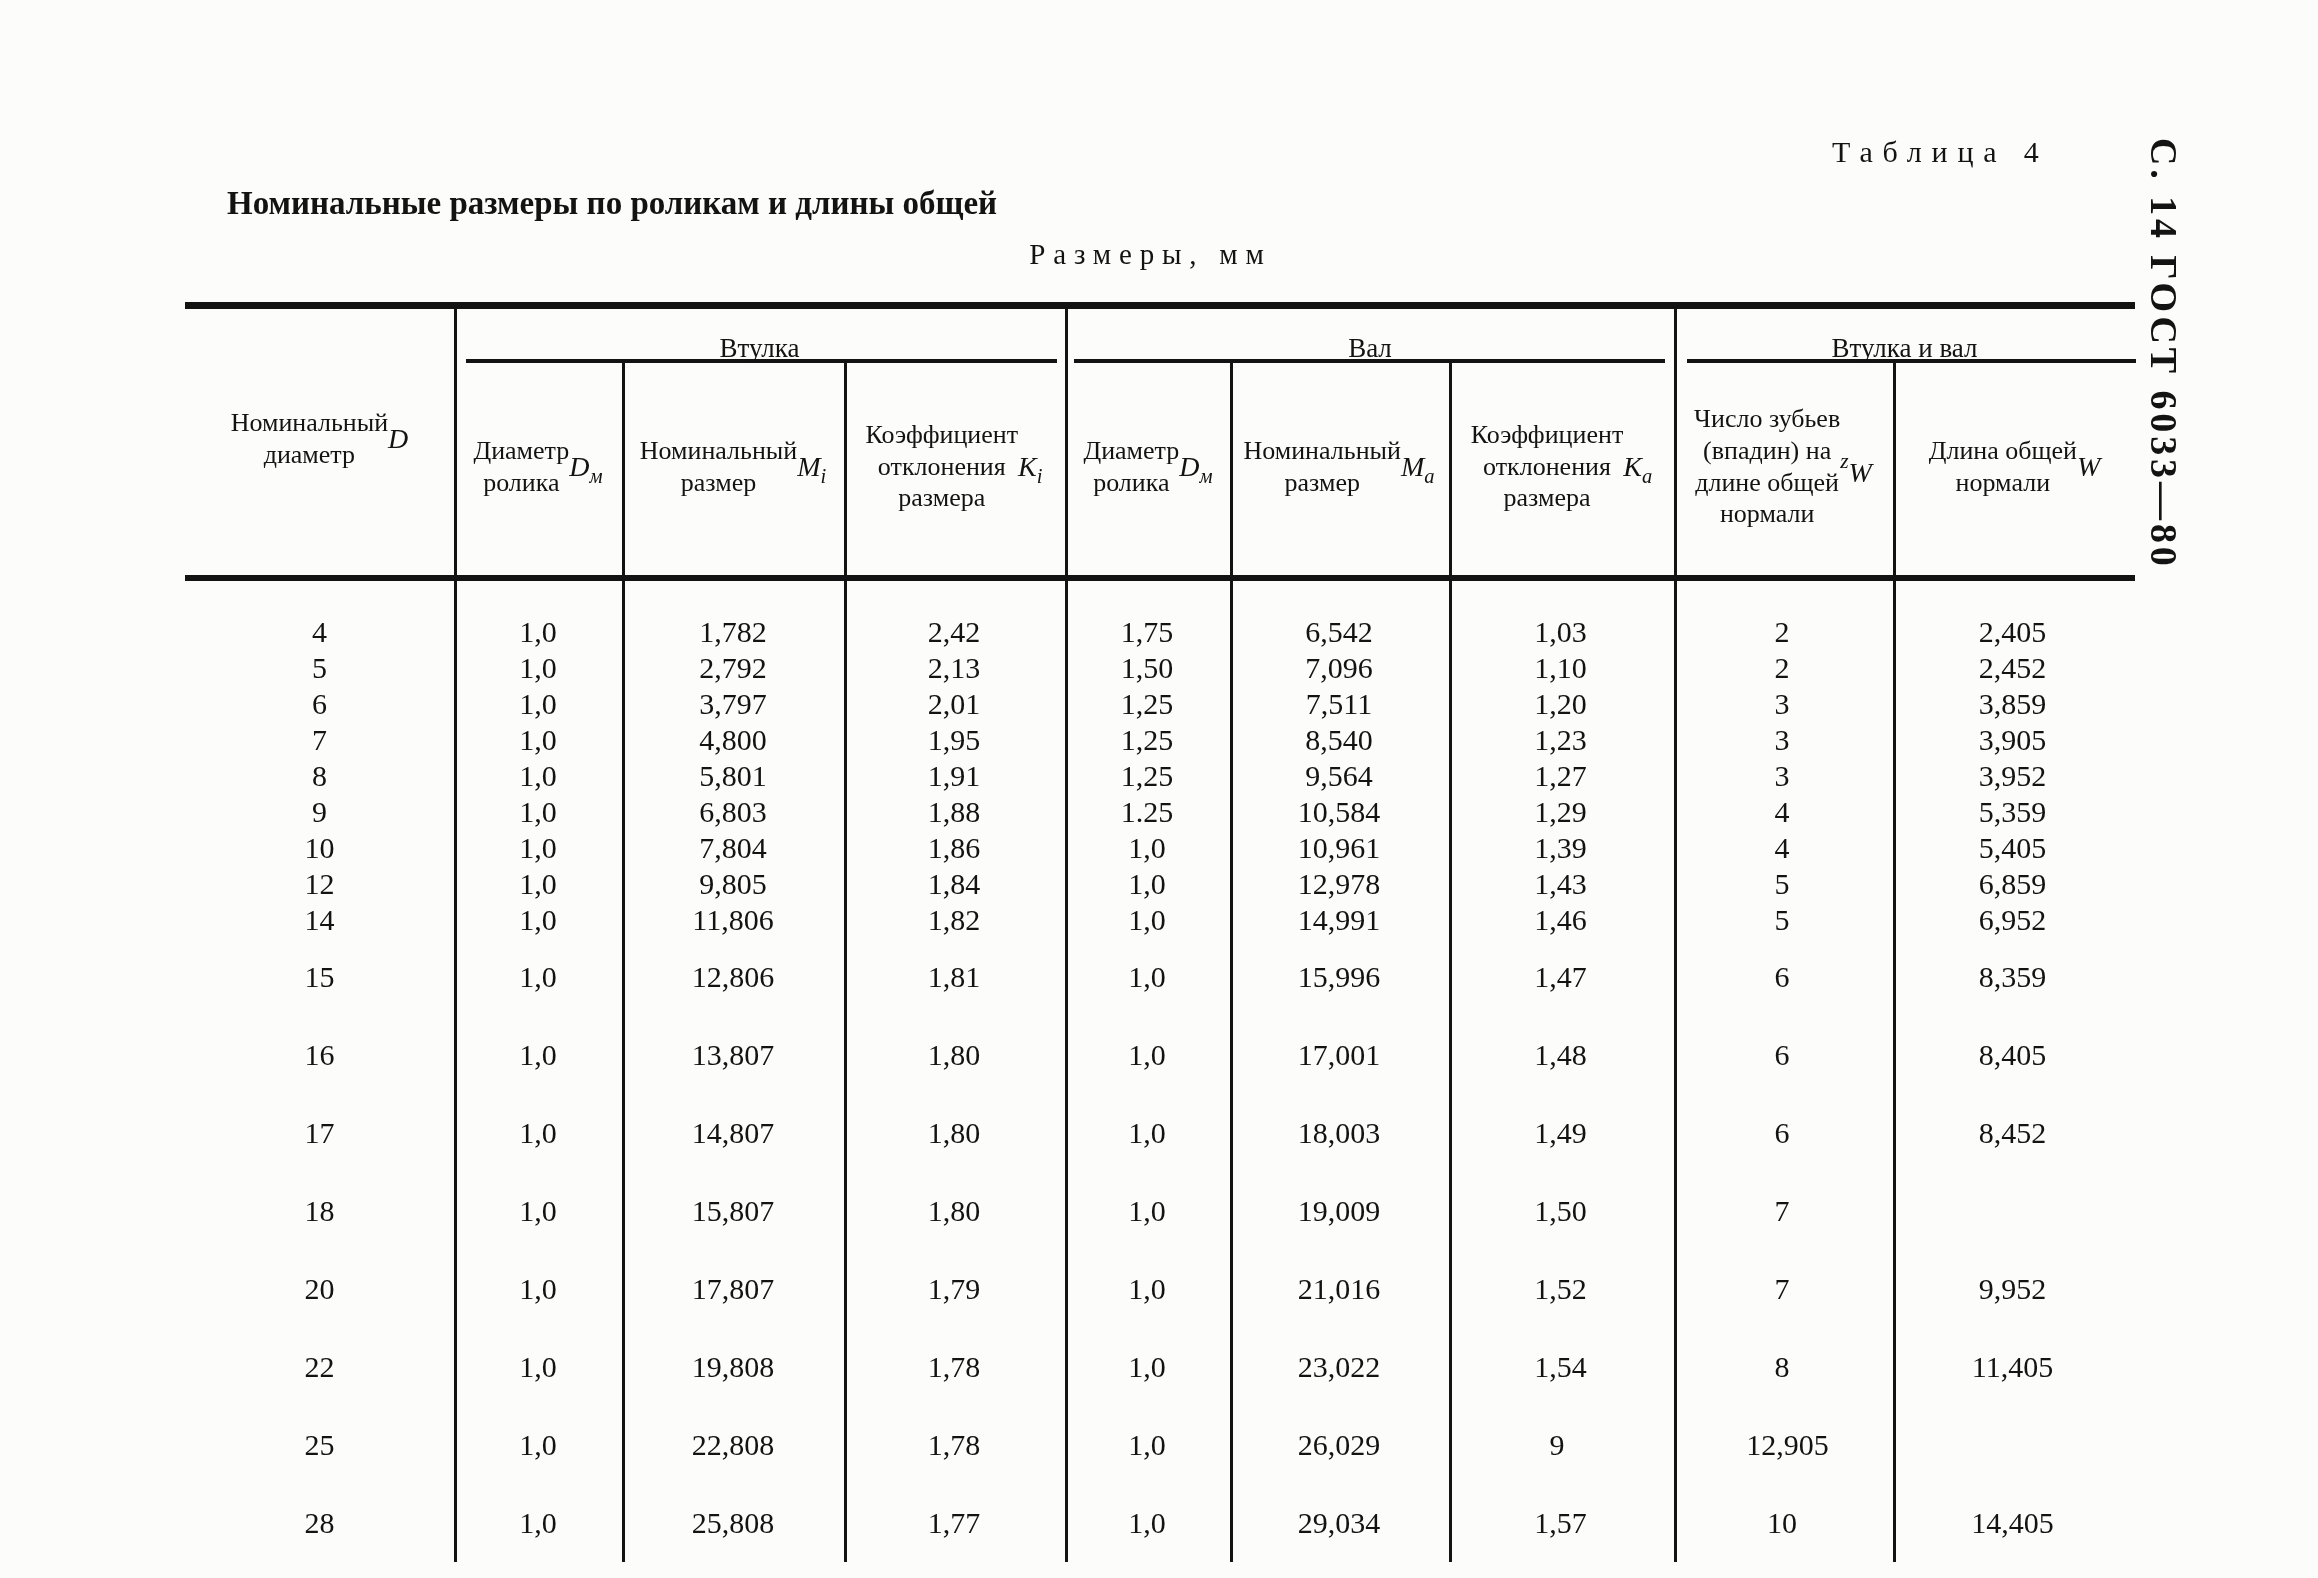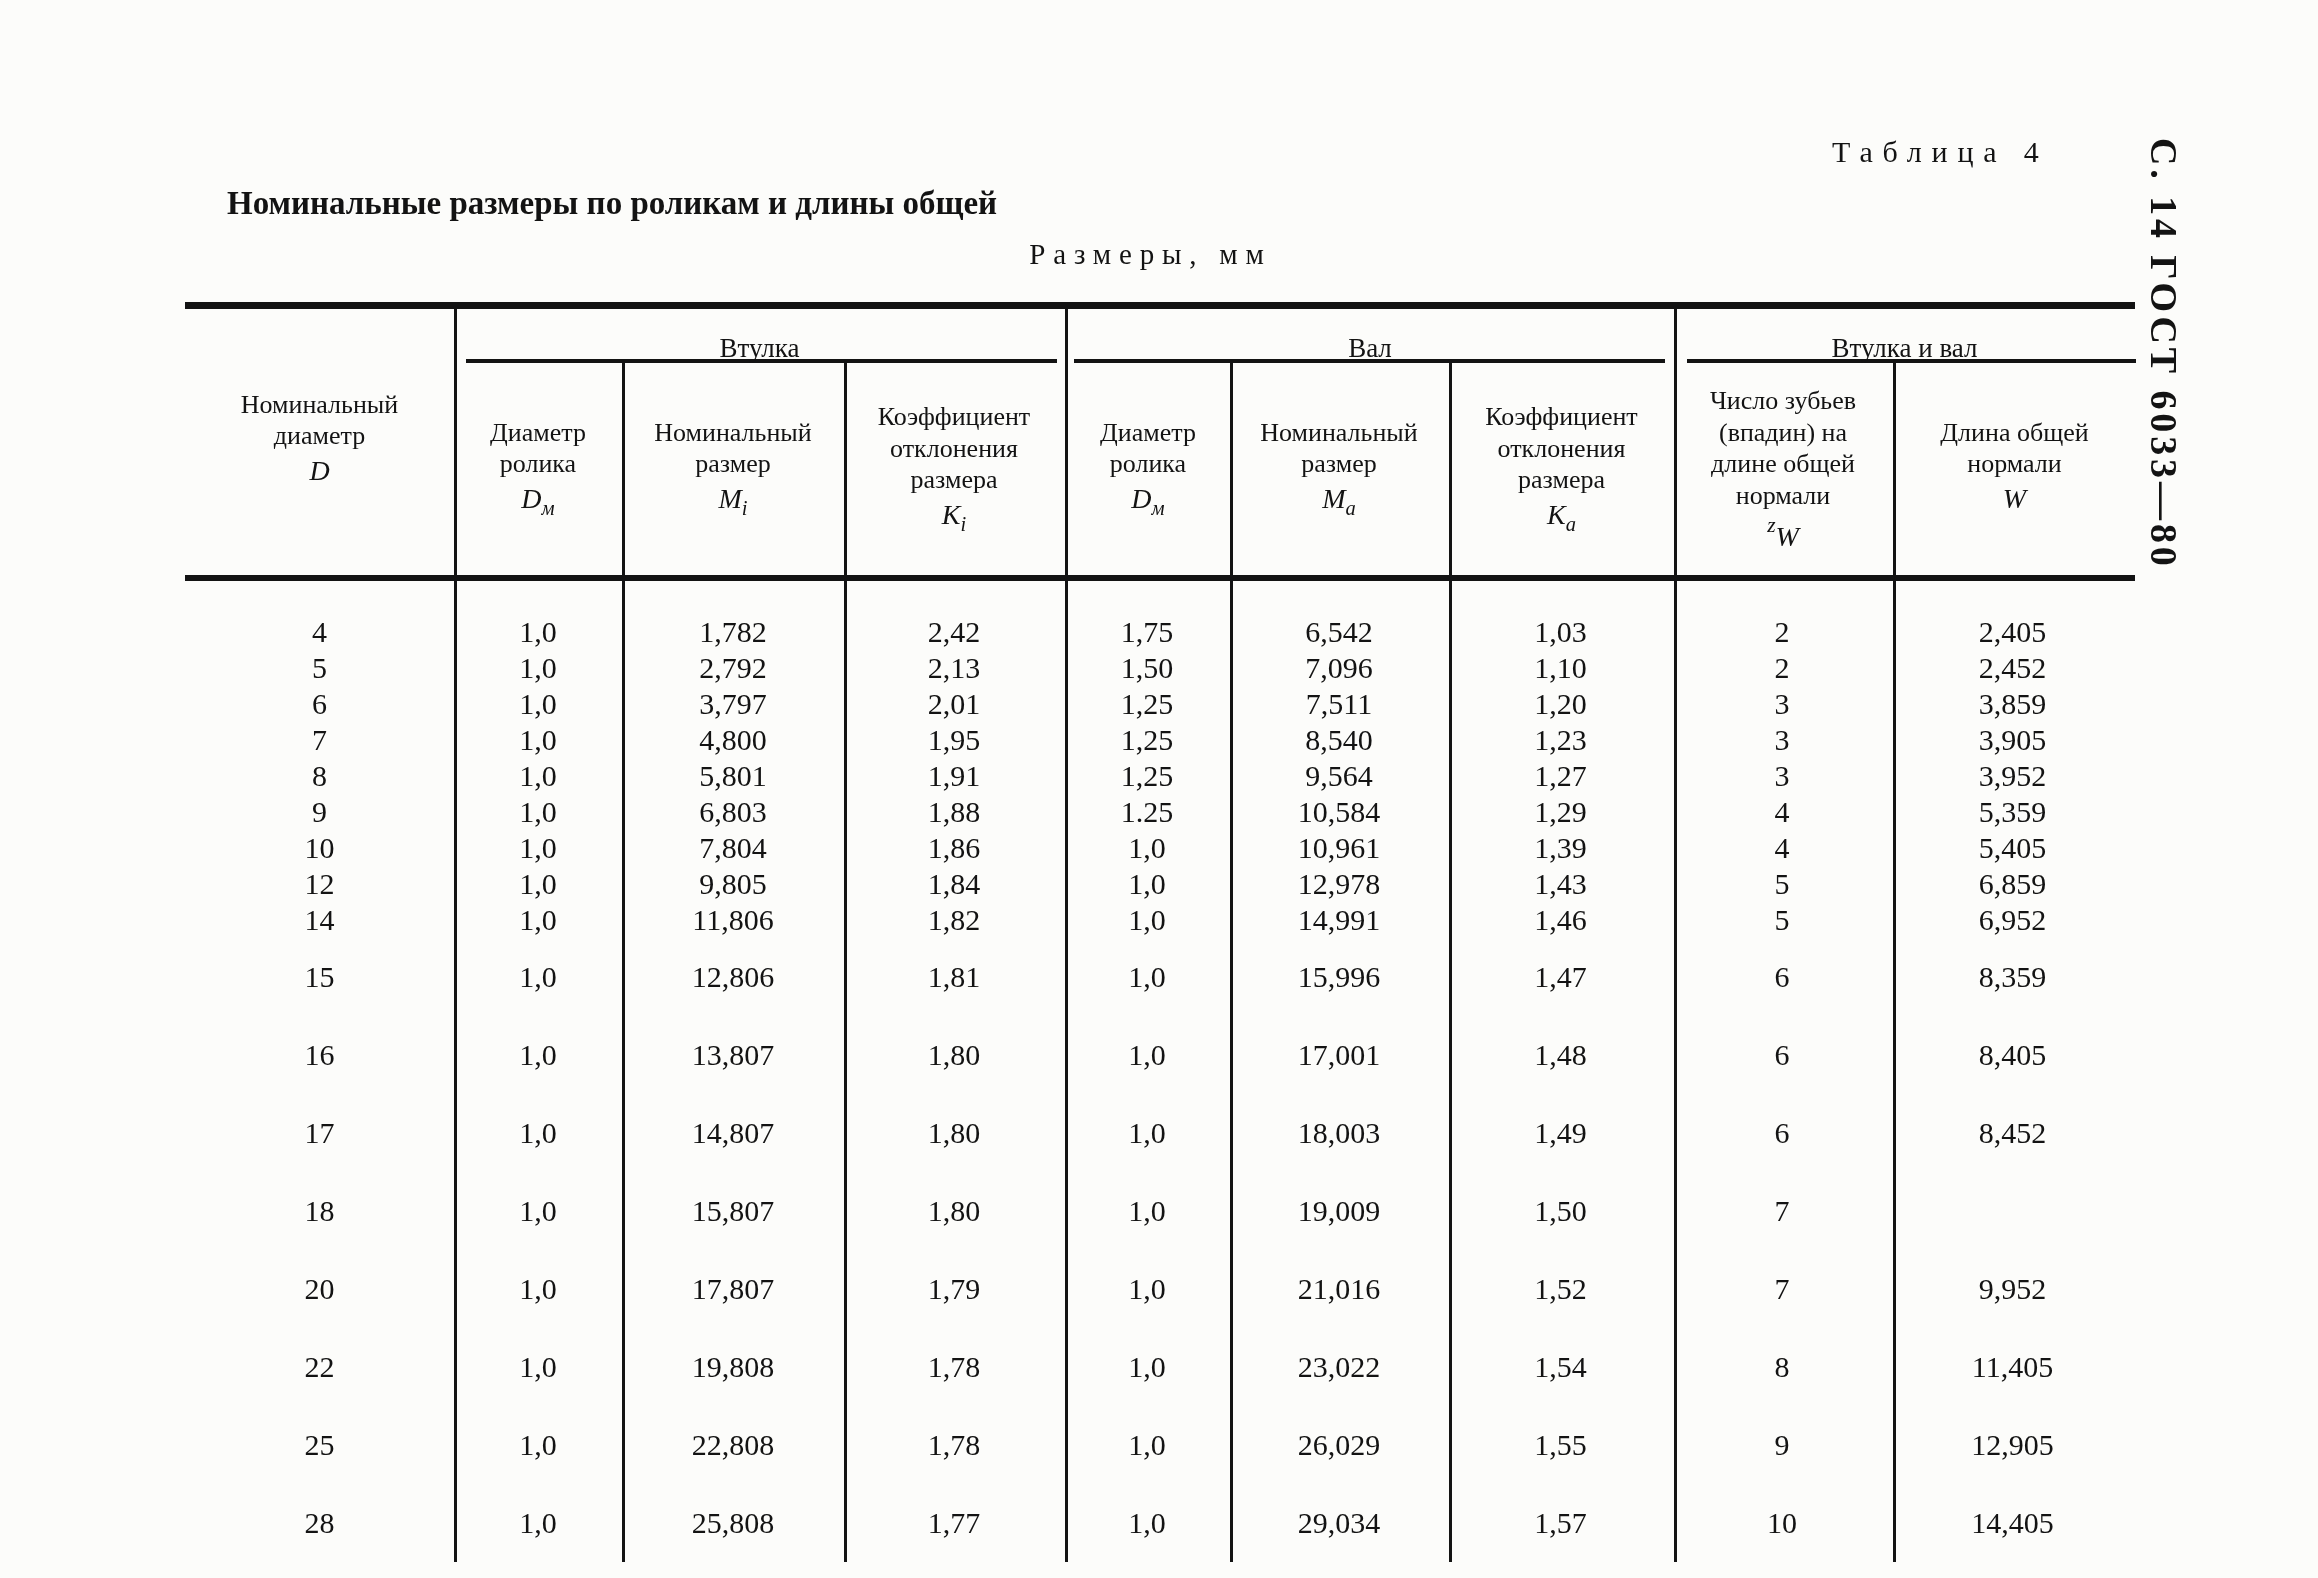--- a/index.html
+++ b/index.html
@@ -54,7 +54,7 @@
   .gh-val{left:880px;width:610px;}
   .gh-both{left:1489px;width:461px;}
   .colhead{
-    position:absolute;display:flex;flex-direction:column;
+    position:absolute;display:flex;
     align-items:center;justify-content:center;
     font-size:26px;line-height:1.22;text-align:center;
   }

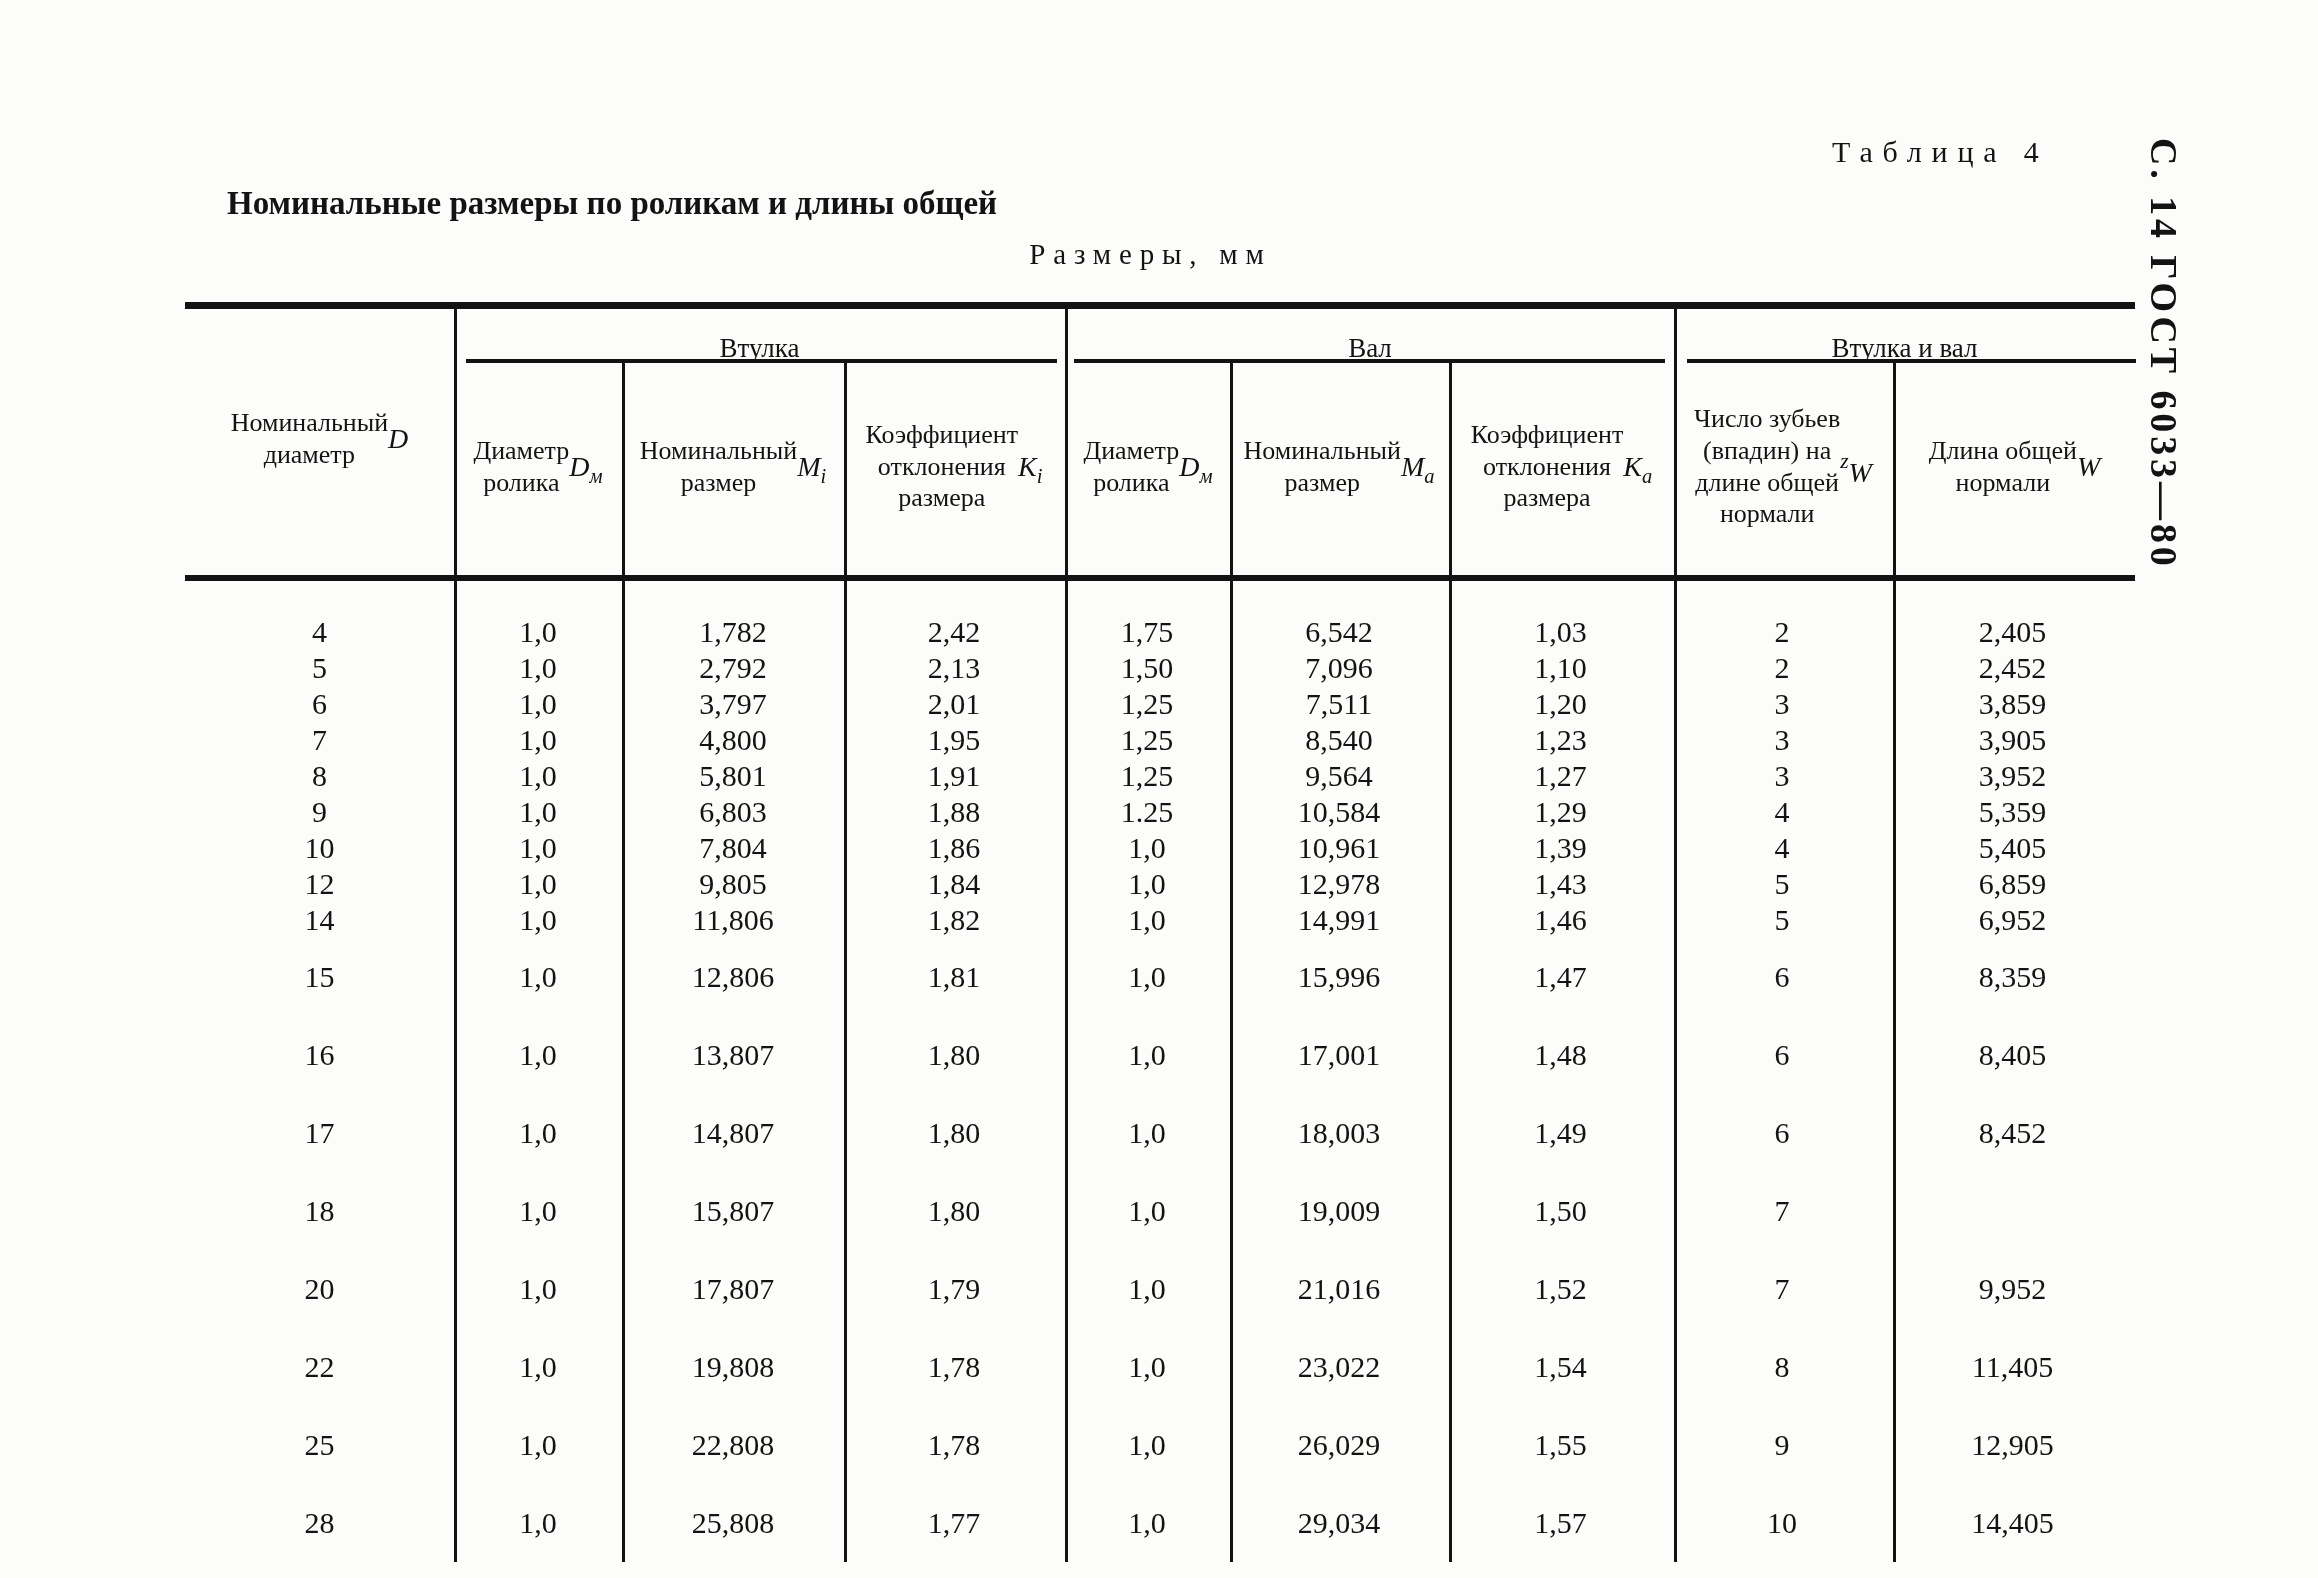--- a/index.html
+++ b/index.html
@@ -367,7 +367,6 @@
             <div class="cell c3">1,78</div>
             <div class="cell c4">1,0</div>
             <div class="cell c5">26,029</div>
-            <div class="cell c6">1,55</div>
             <div class="cell c7">9</div>
             <div class="cell c8">12,905</div>
           </div>

